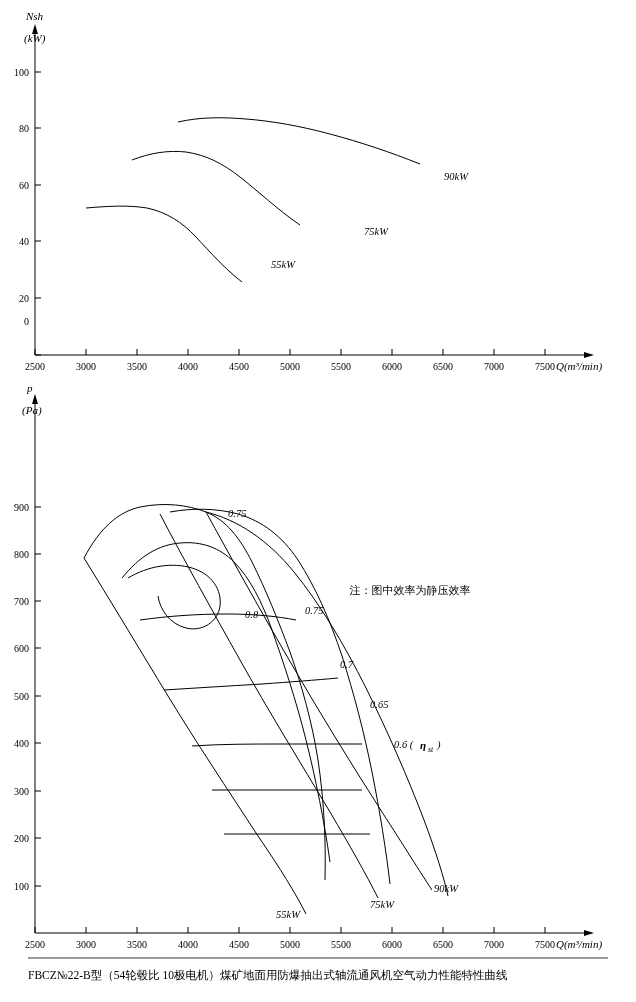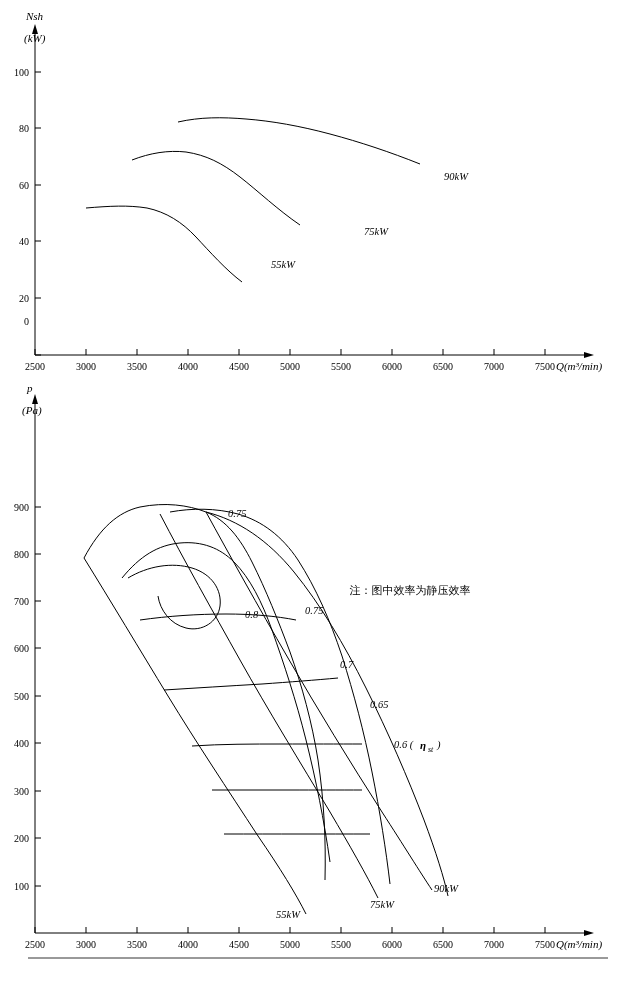--- a/index.html
+++ b/index.html
@@ -190,6 +190,7 @@
   <line x1="28" y1="958" x2="608" y2="958" stroke="#000" stroke-width="0.8"></line>
 </svg>
 
+<div class="caption">FBCZ№22-B型（54轮毂比  10极电机）煤矿地面用防爆抽出式轴流通风机空气动力性能特性曲线</div>
 
 </div>
 

